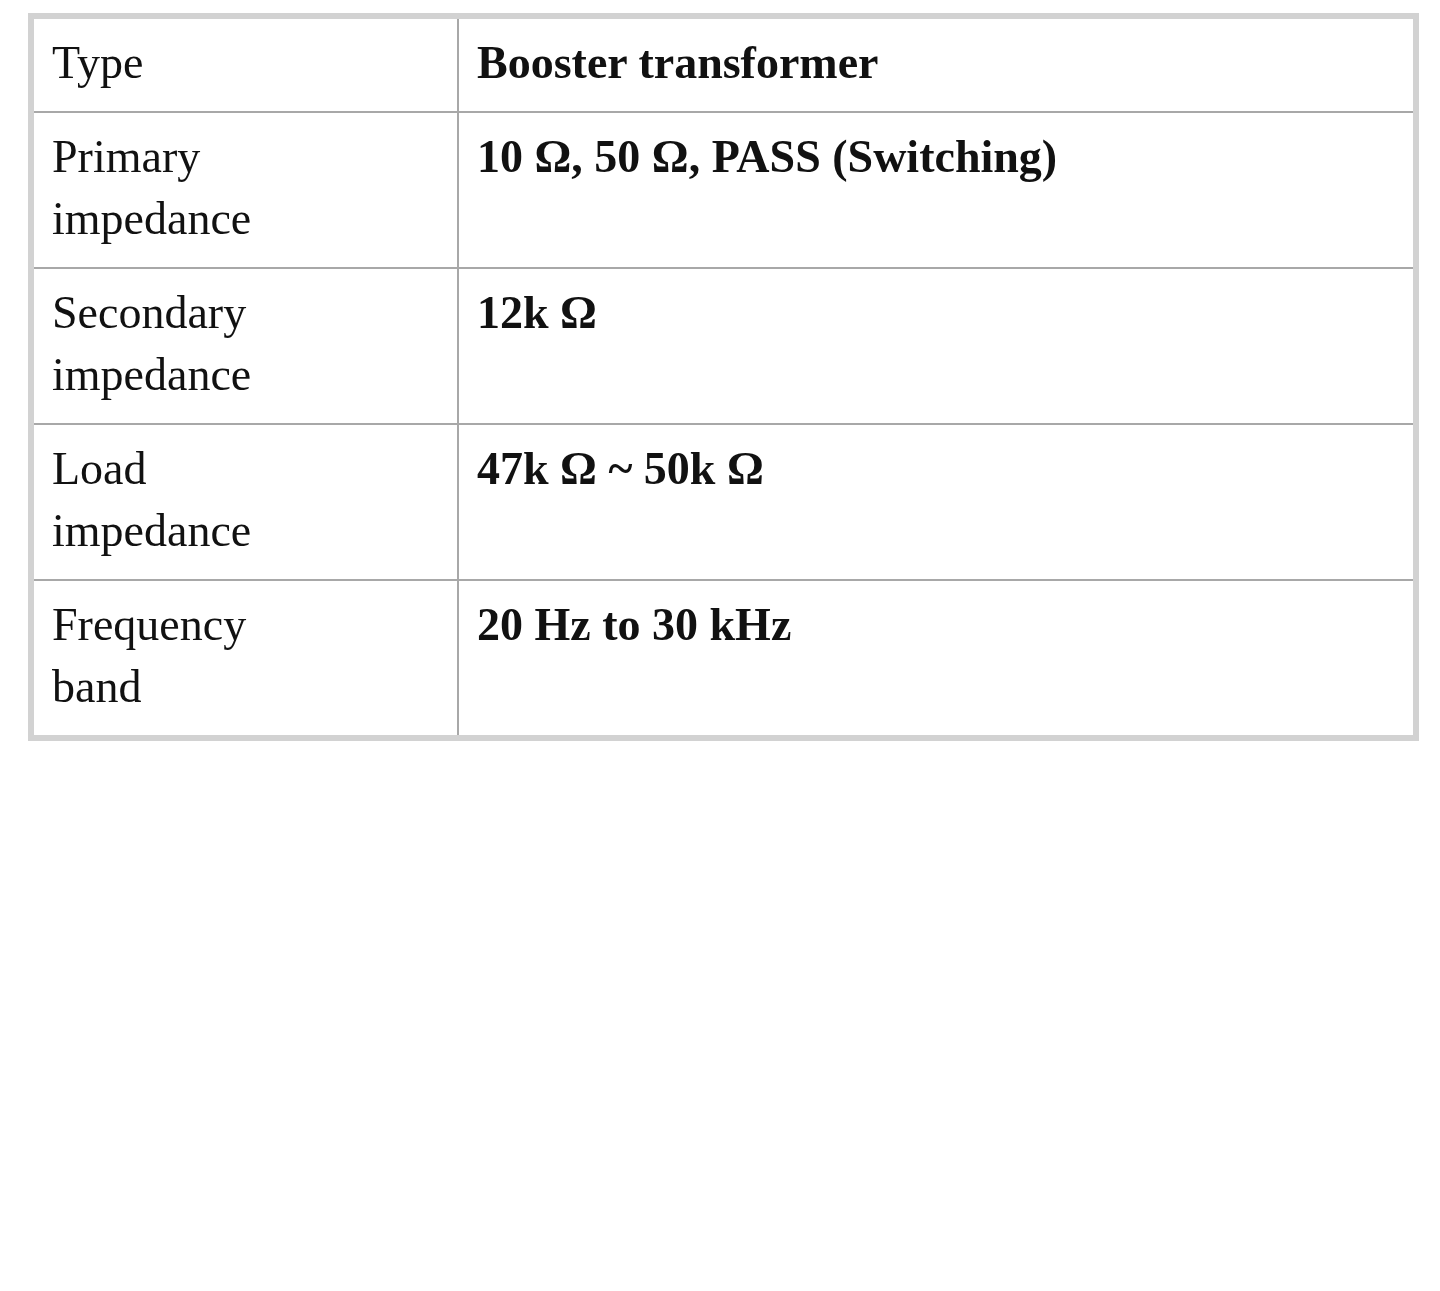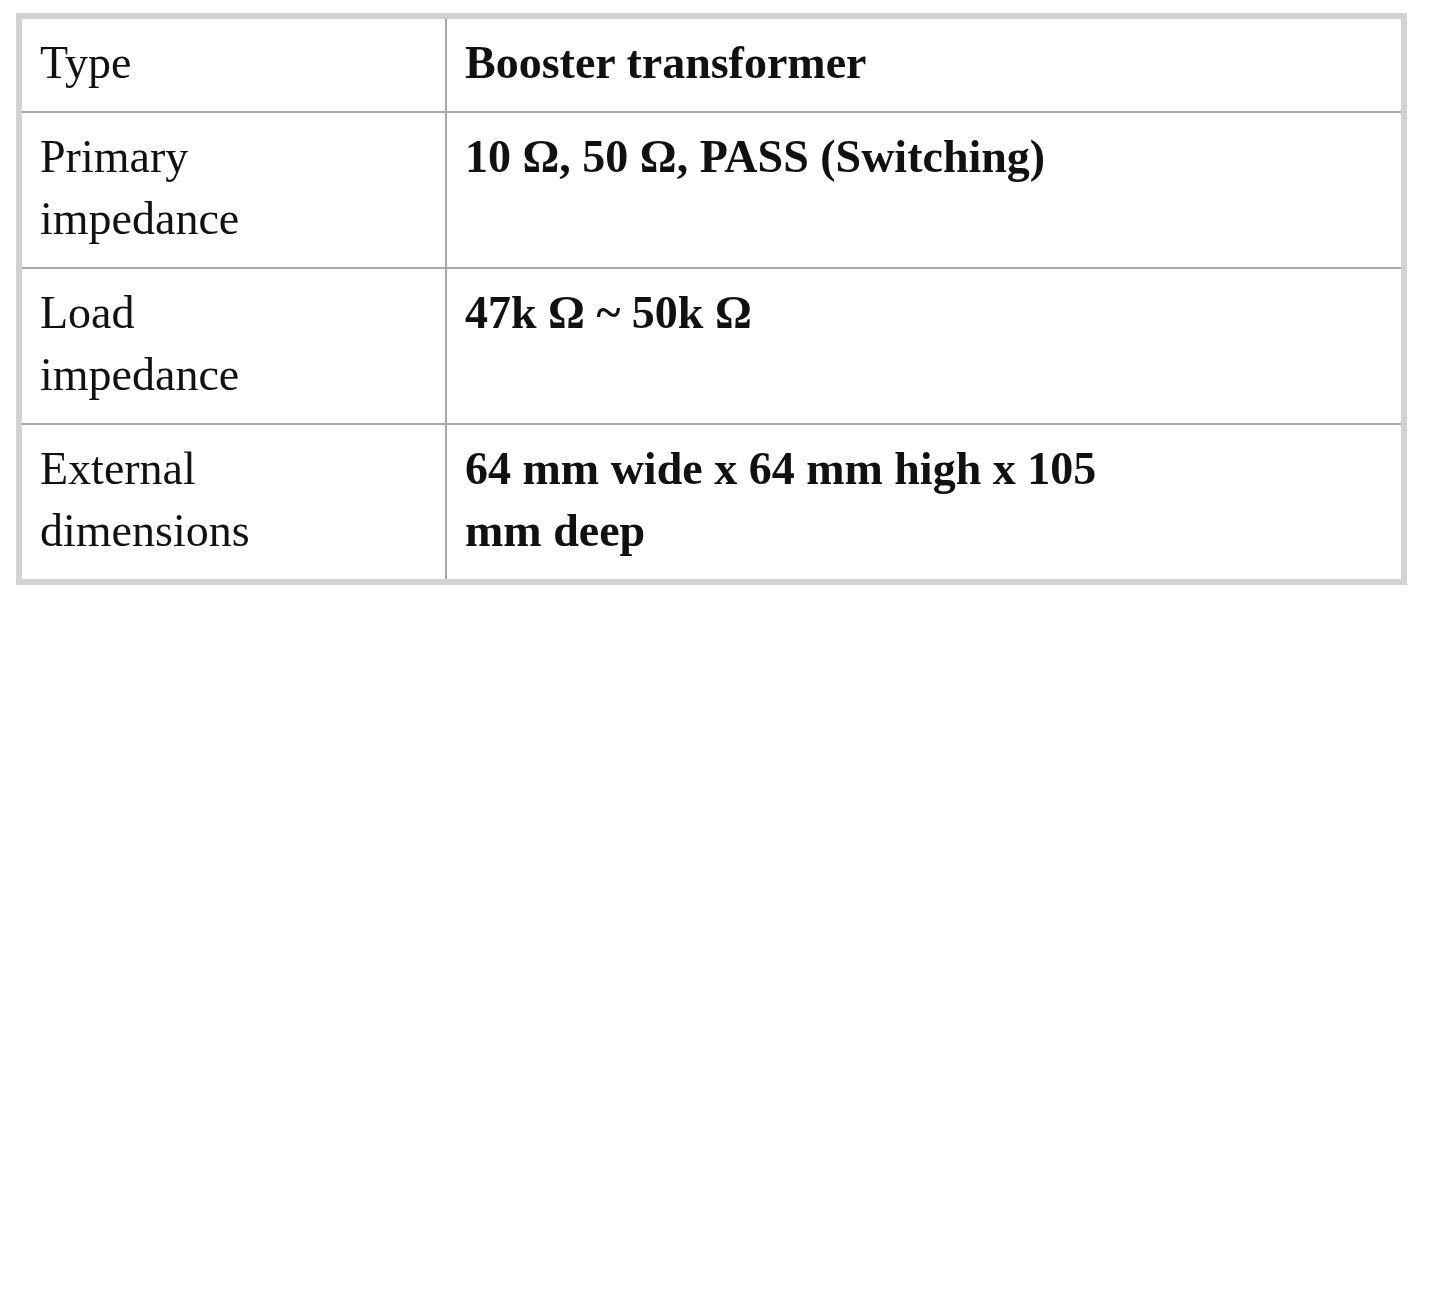--- a/index.html
+++ b/index.html
@@ -15,7 +15,7 @@
     overflow: hidden;
   }
   .spec-table-wrap {
-    padding: 13px 0 0 16px;
+    padding: 13px 0 0 28px;
   }
   table.spec-table {
     border-collapse: collapse;

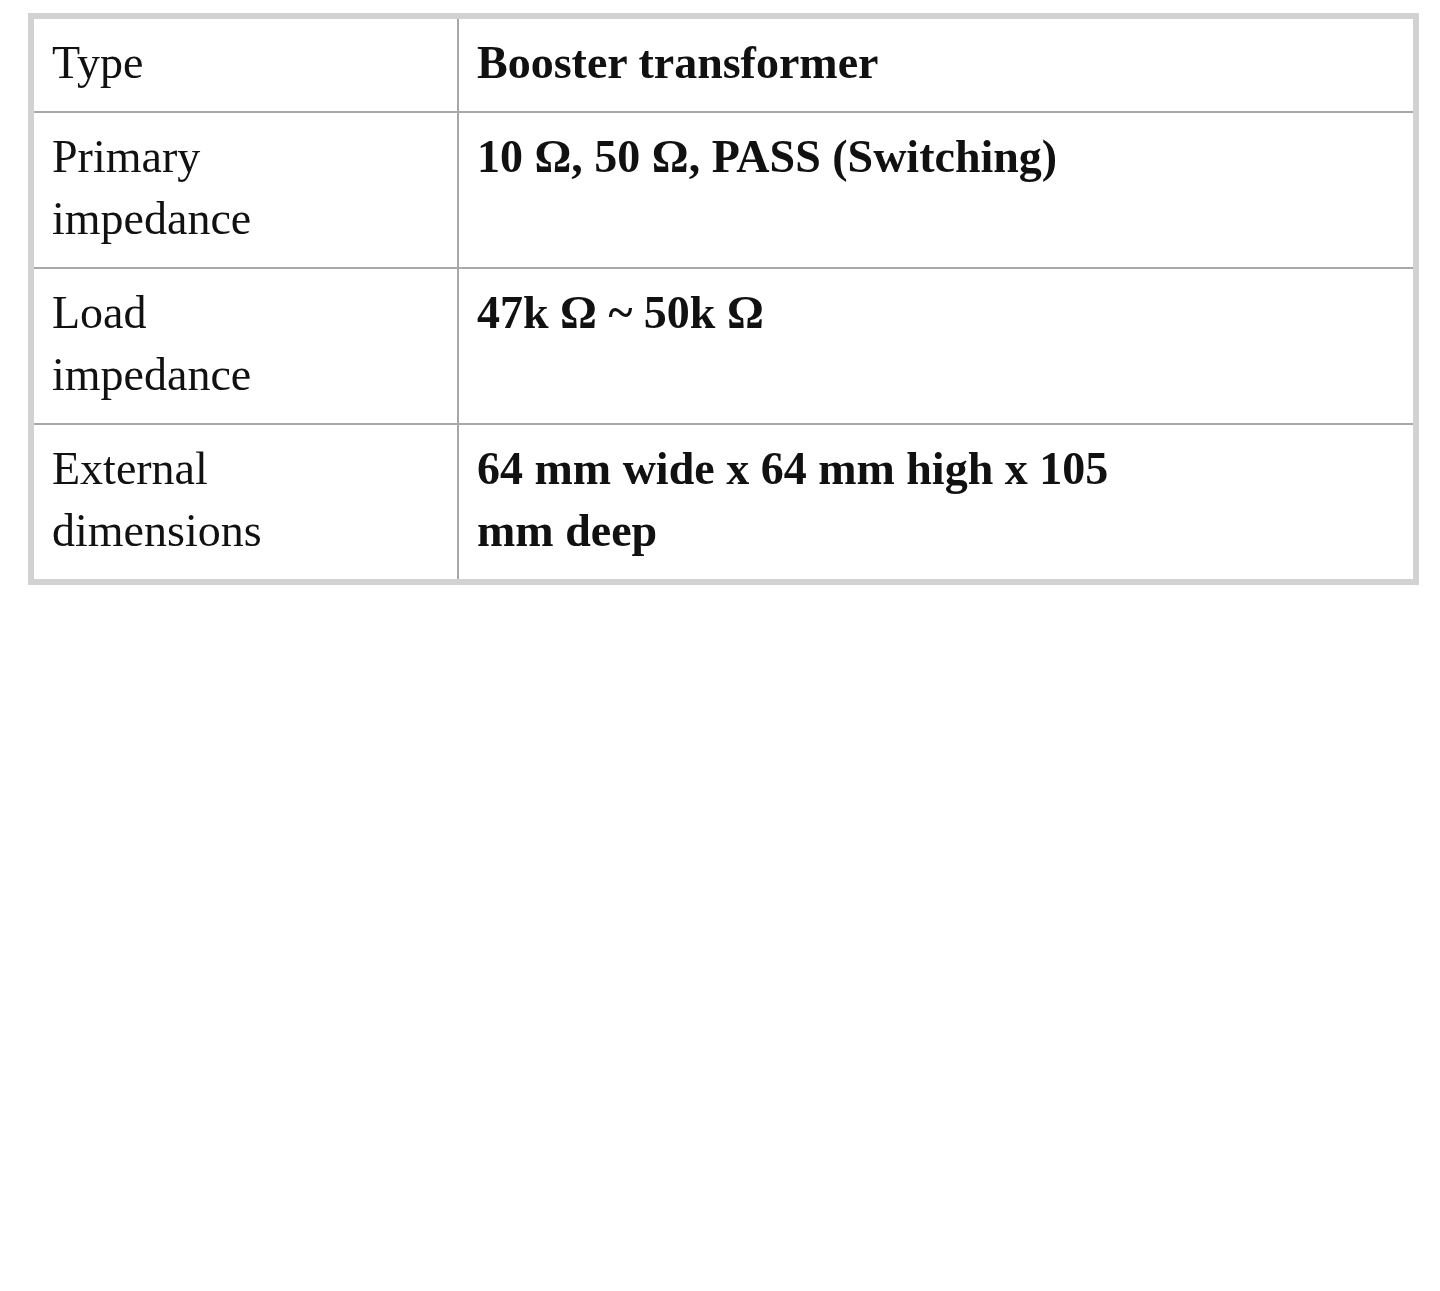--- a/index.html
+++ b/index.html
@@ -71,6 +71,15 @@
       </tr>
       <tr>
         <td>
+          <span class="line">Secondary</span>
+          <span class="line">impedance</span>
+        </td>
+        <td>
+          <span class="line">12k Ω</span>
+        </td>
+      </tr>
+      <tr>
+        <td>
           <span class="line">Load</span>
           <span class="line">impedance</span>
         </td>

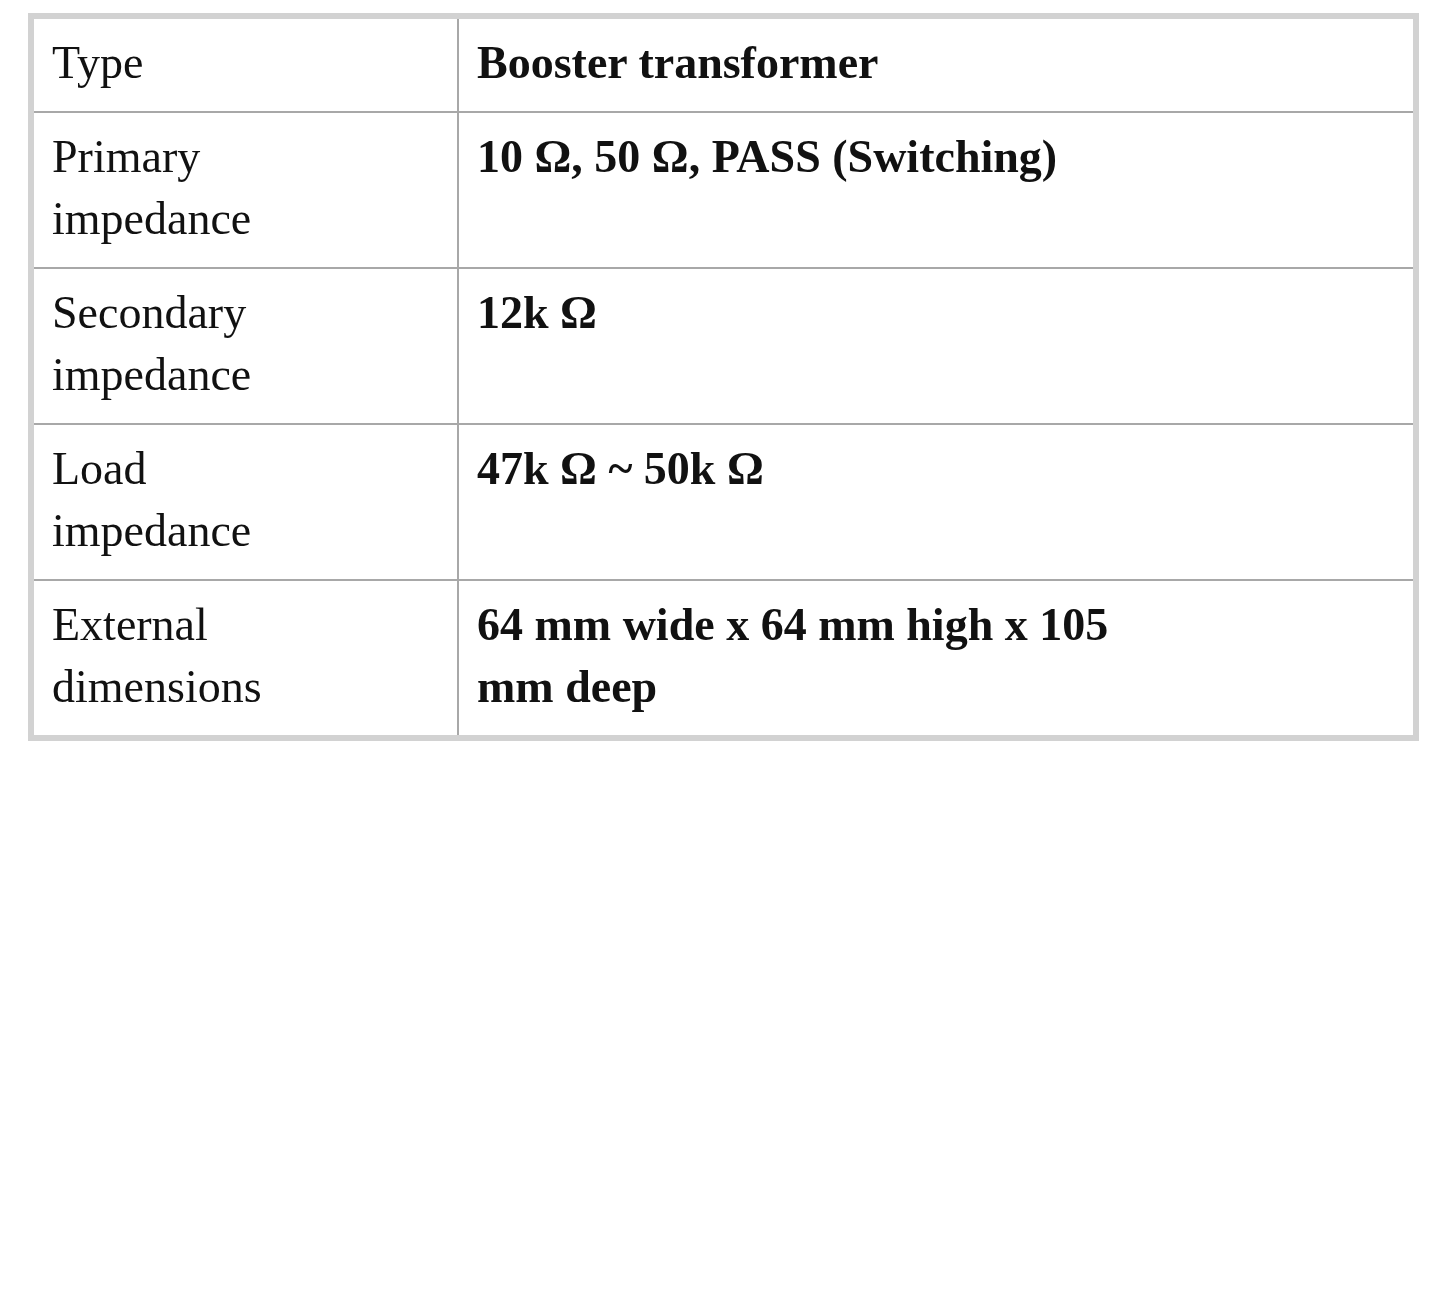--- a/index.html
+++ b/index.html
@@ -89,6 +89,15 @@
       </tr>
       <tr>
         <td>
+          <span class="line">Frequency</span>
+          <span class="line">band</span>
+        </td>
+        <td>
+          <span class="line">20 Hz to 30 kHz</span>
+        </td>
+      </tr>
+      <tr>
+        <td>
           <span class="line">External</span>
           <span class="line">dimensions</span>
         </td>

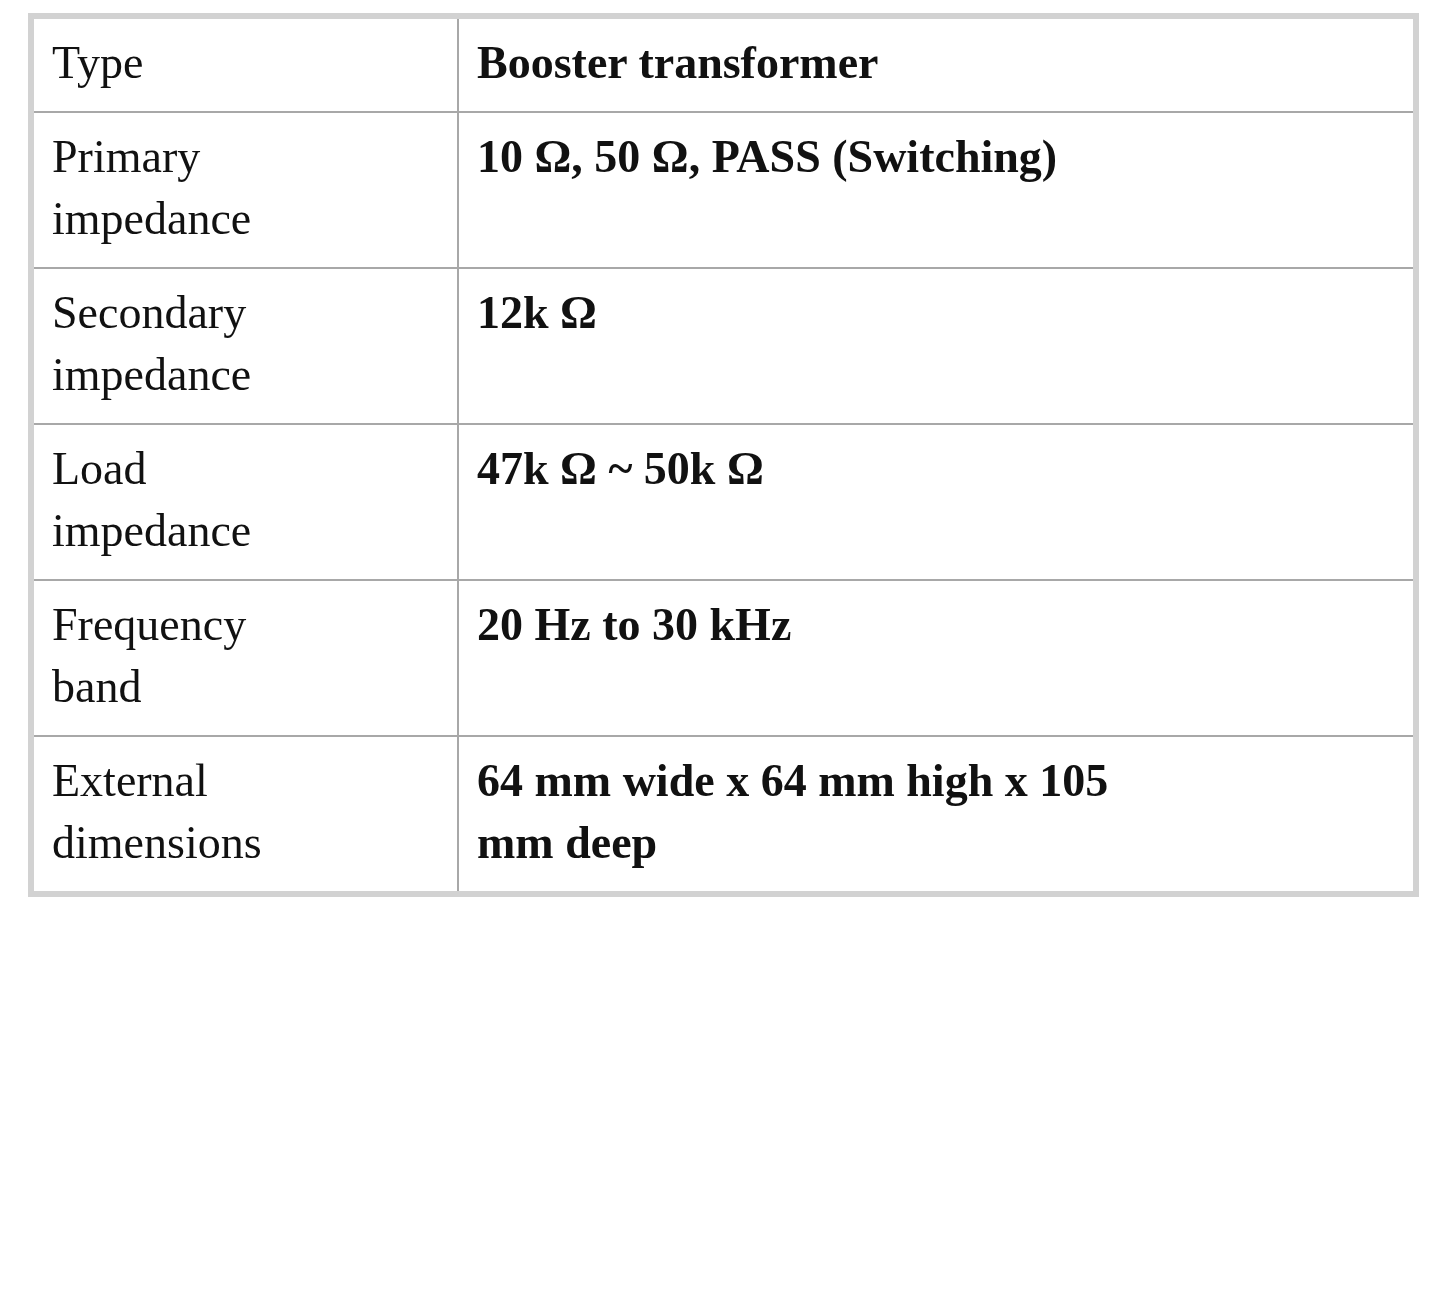--- a/index.html
+++ b/index.html
@@ -96,16 +96,6 @@
           <span class="line">20 Hz to 30 kHz</span>
         </td>
       </tr>
-      <tr>
-        <td>
-          <span class="line">External</span>
-          <span class="line">dimensions</span>
-        </td>
-        <td>
-          <span class="line">64 mm wide x 64 mm high x 105</span>
-          <span class="line">mm deep</span>
-        </td>
-      </tr>
     </tbody>
   </table>
 </div>

